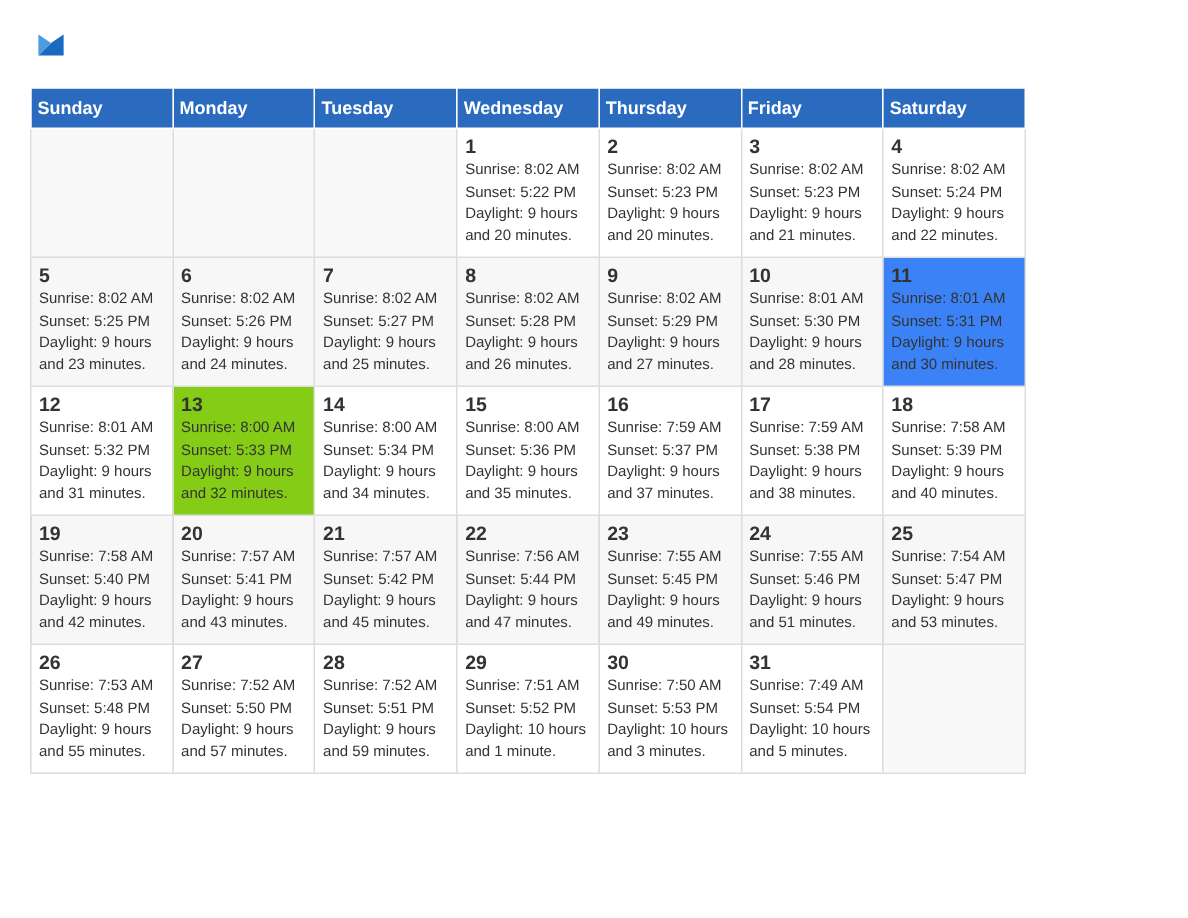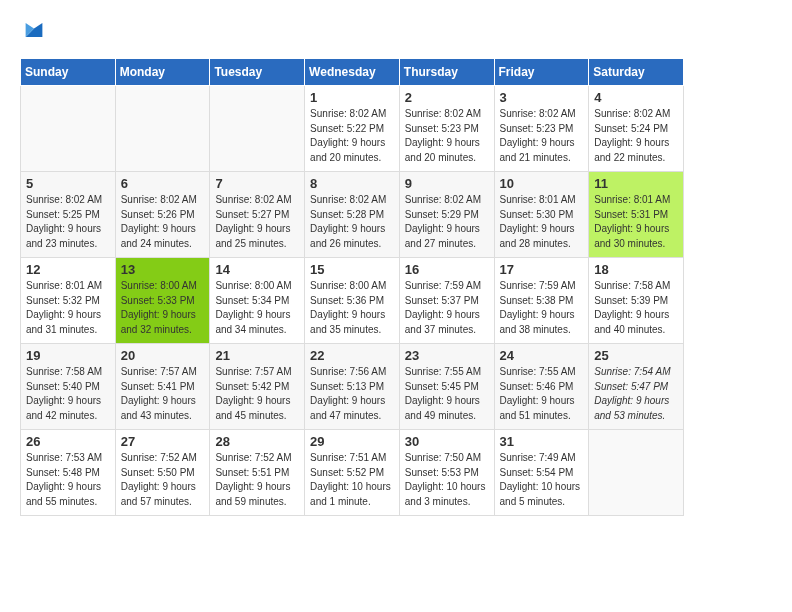--- a/index.html
+++ b/index.html
@@ -220,7 +220,7 @@
 Daylight: 9 hours
 and 28 minutes.</div>
           </td>
-          <td style="background: #bef264;">
+          <td style="background: #3b82f6;">
             <div class="day-number">11</div>
             <div class="day-info" style="white-space: pre-line;">Sunrise: 8:01 AM
 Sunset: 5:31 PM

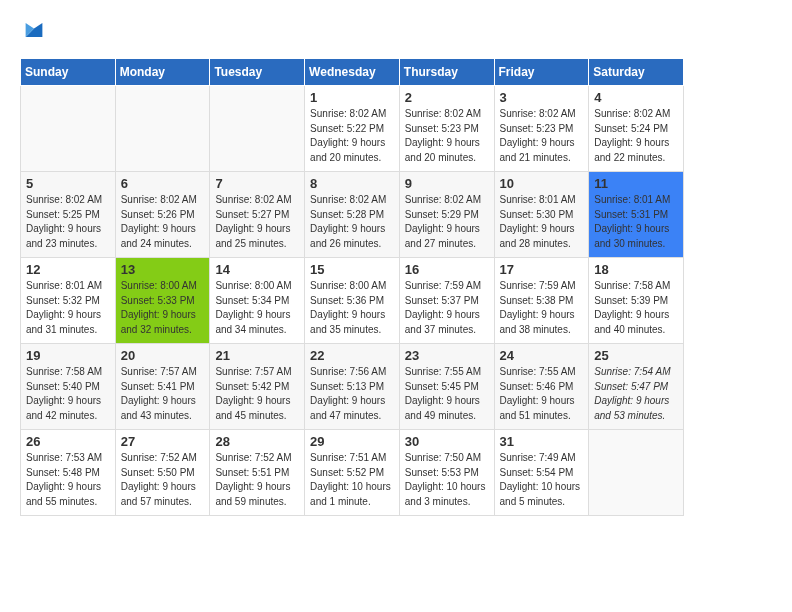--- a/index.html
+++ b/index.html
@@ -304,7 +304,7 @@
           <td style="background: rgb(247, 247, 247);">
             <div class="day-number">22</div>
             <div class="day-info" style="white-space: pre-line;">Sunrise: 7:56 AM
-Sunset: 5:13 PM
+Sunset: 5:44 PM
 Daylight: 9 hours
 and 47 minutes.</div>
           </td>

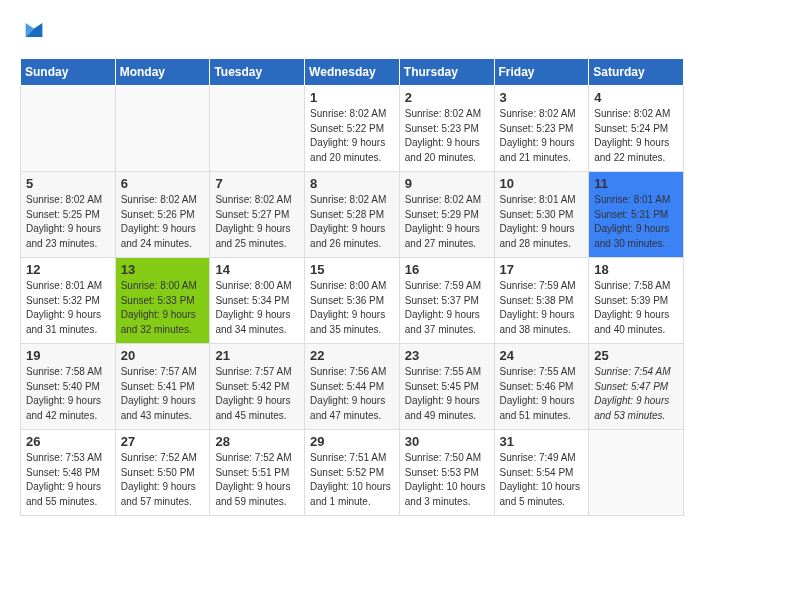--- a/index.html
+++ b/index.html
@@ -324,7 +324,7 @@
           </td>
           <td style="background: rgb(247, 247, 247);">
             <div class="day-number">25</div>
-            <div class="day-info" style="white-space: pre-line; font-style: italic;">Sunrise: 7:54 AM
+            <div class="day-info" style="white-space: pre-line;">Sunrise: 7:54 AM
 Sunset: 5:47 PM
 Daylight: 9 hours
 and 53 minutes.</div>

